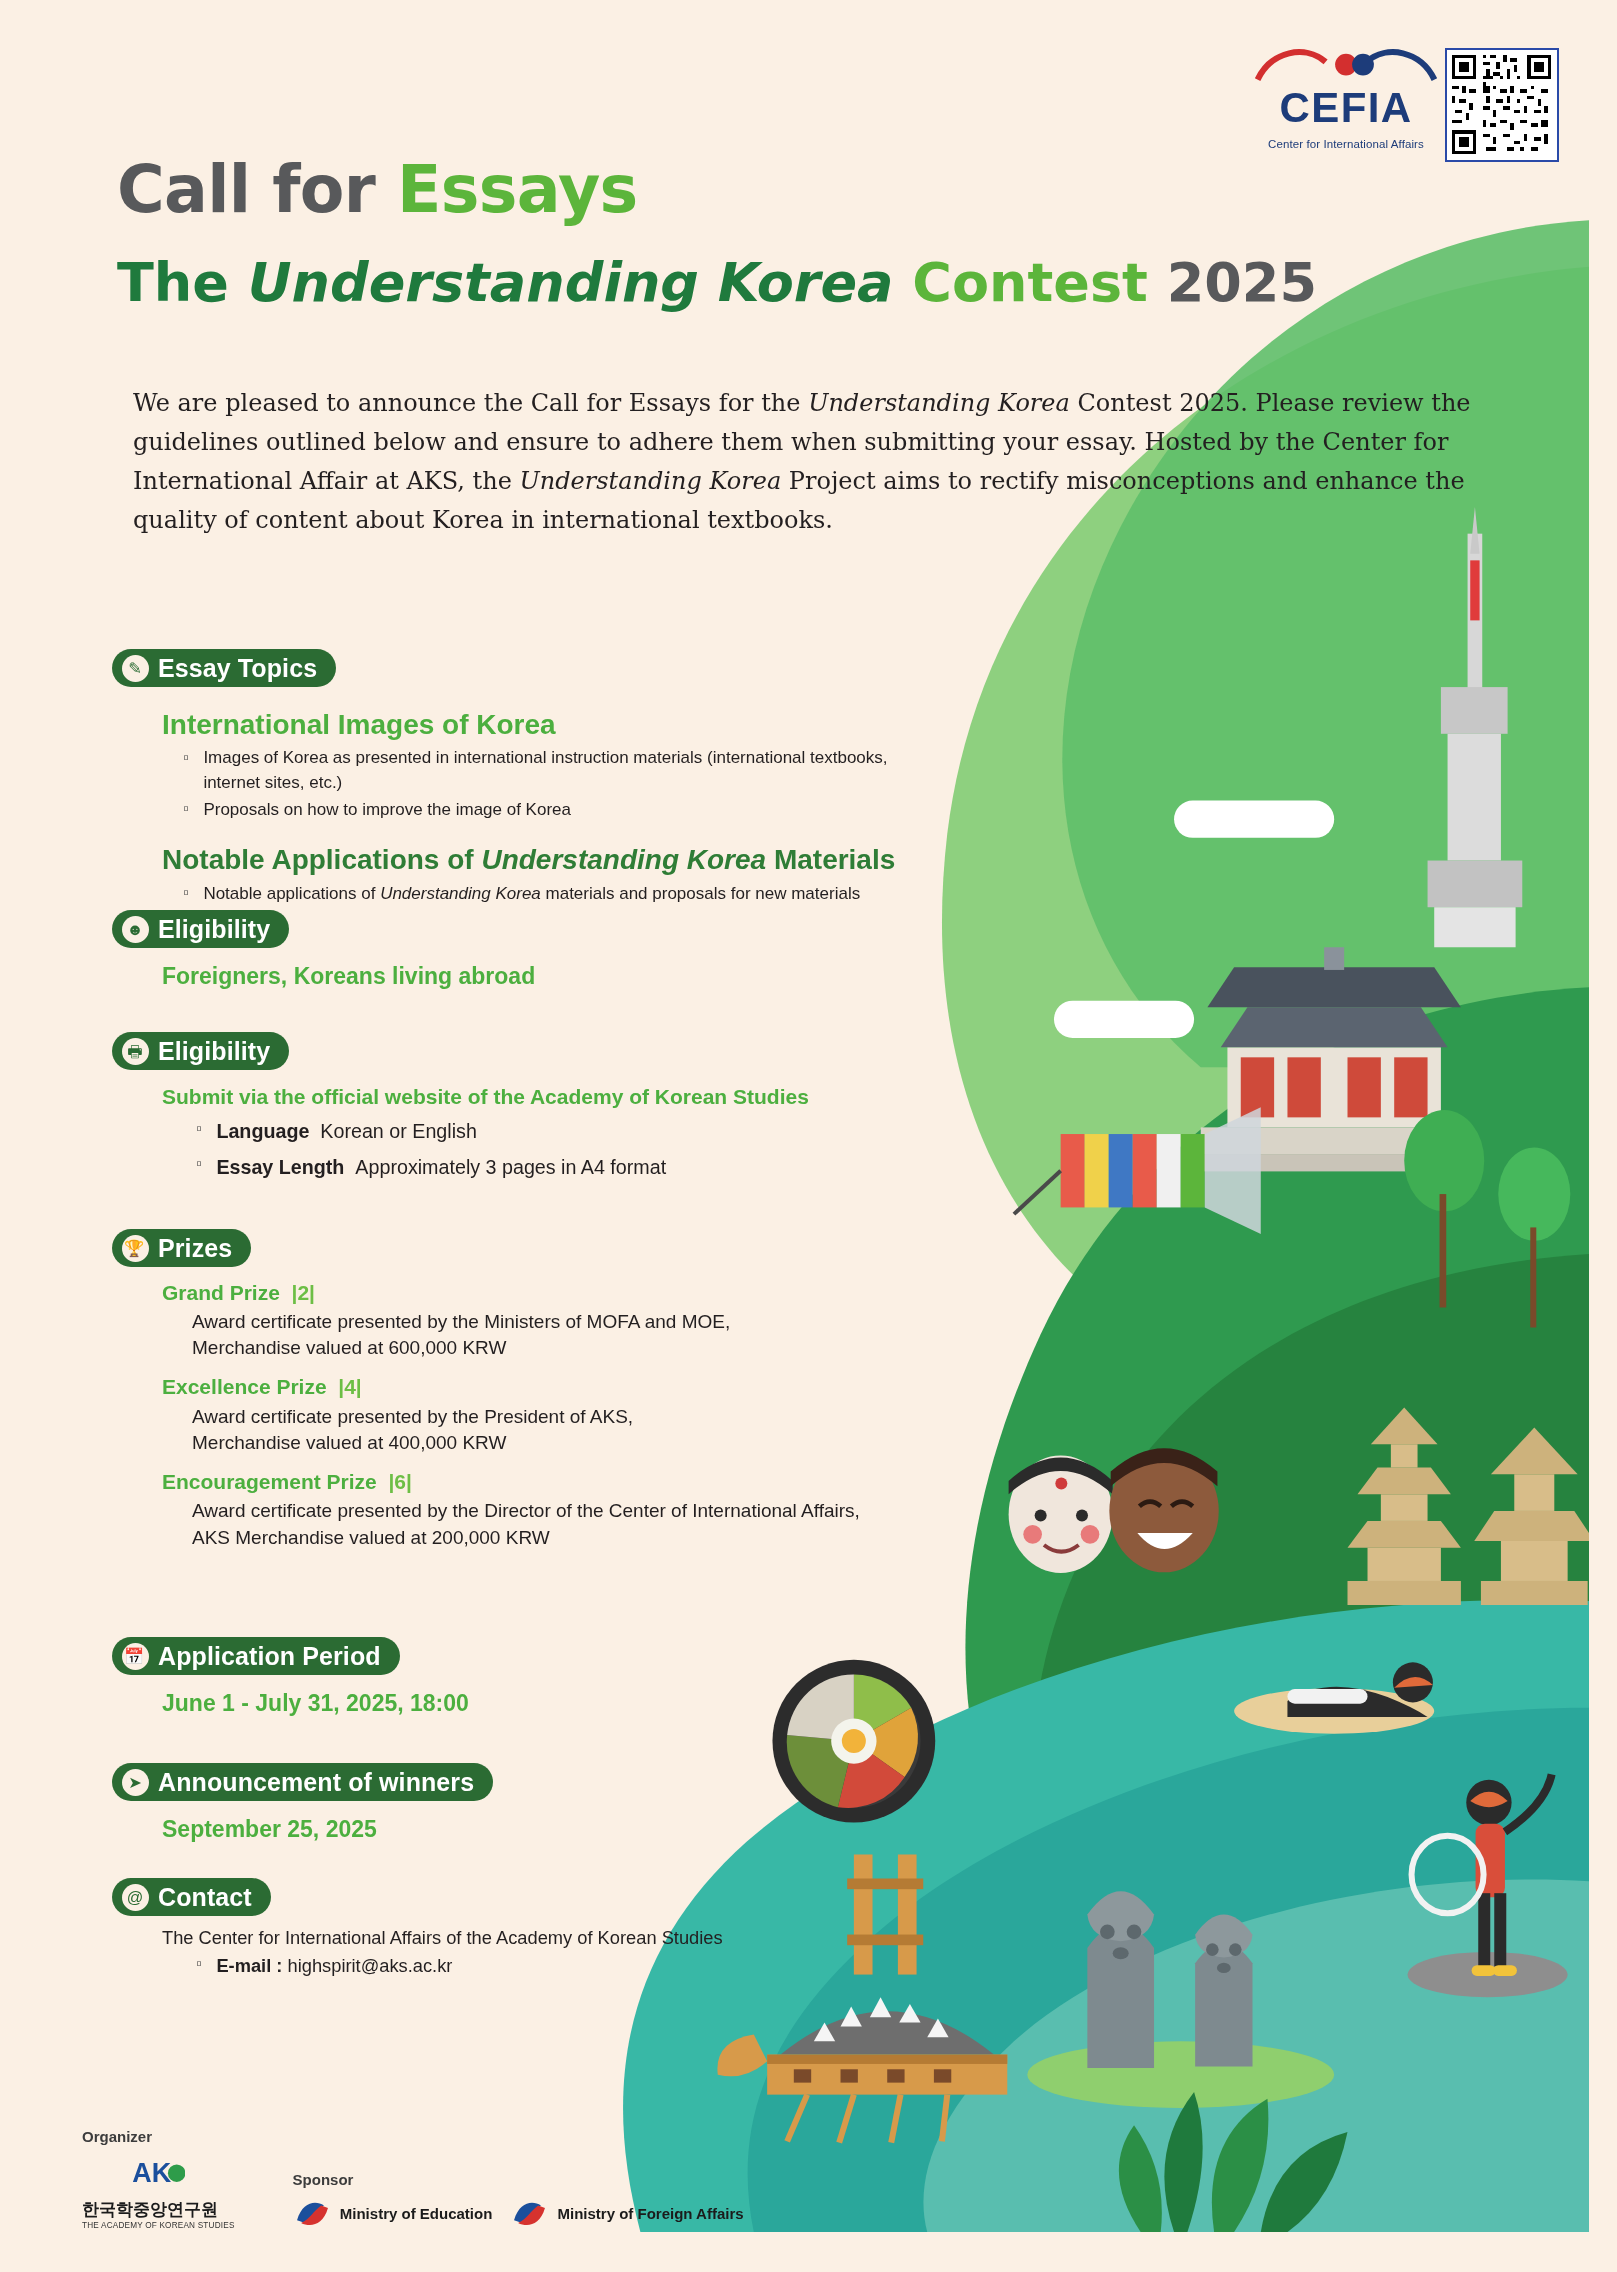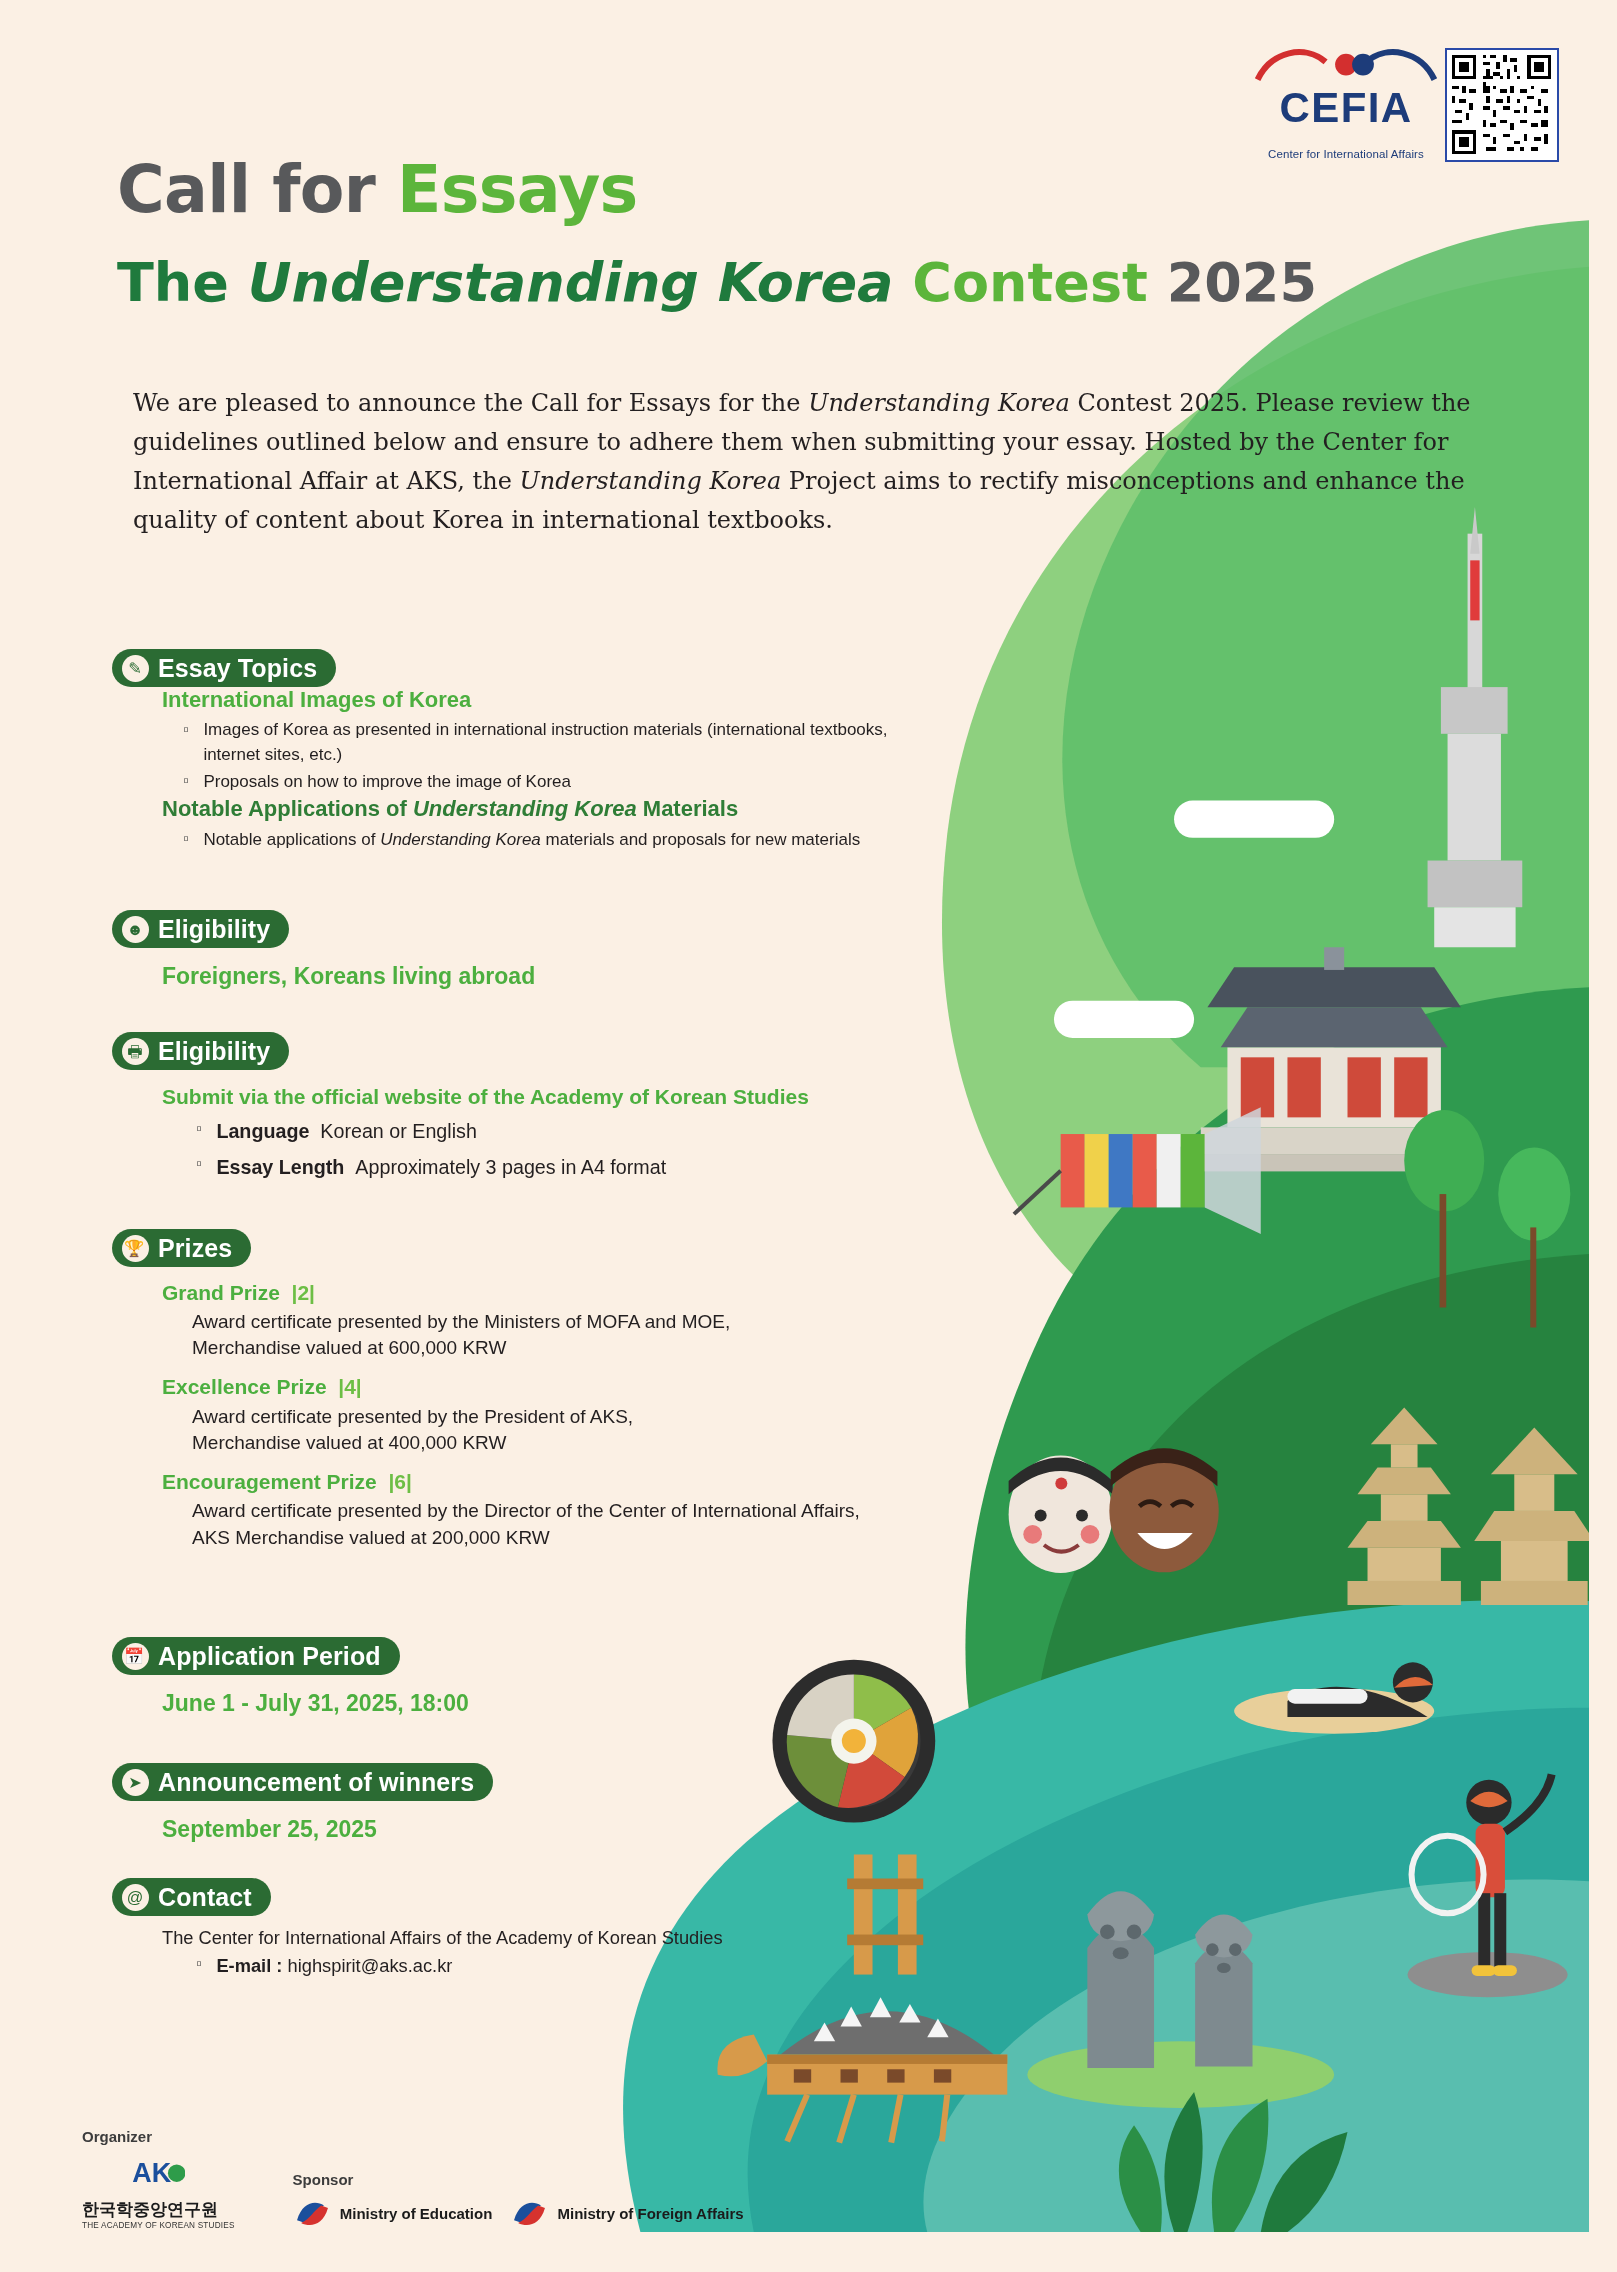--- a/index.html
+++ b/index.html
@@ -28,7 +28,7 @@
     font-size: 42px; font-weight: bold; color: #1d3c7a; letter-spacing: 1.4px;
     line-height: 1; margin-top: 39px; font-family: "Liberation Sans", sans-serif;
   }
-  .cefia-sub { font-size: 11.5px; color: #1d3c7a; margin-top: 19px; letter-spacing: 0.1px;}
+  .cefia-sub { font-size: 11.5px; color: #1d3c7a; margin-top: 9px; letter-spacing: 0.1px;}
   .qr {
     position: absolute; top: 48px; left: 1445px; width: 114px; height: 114px;
     background: #fff; border: 2px solid #2a4aa8; z-index: 5;

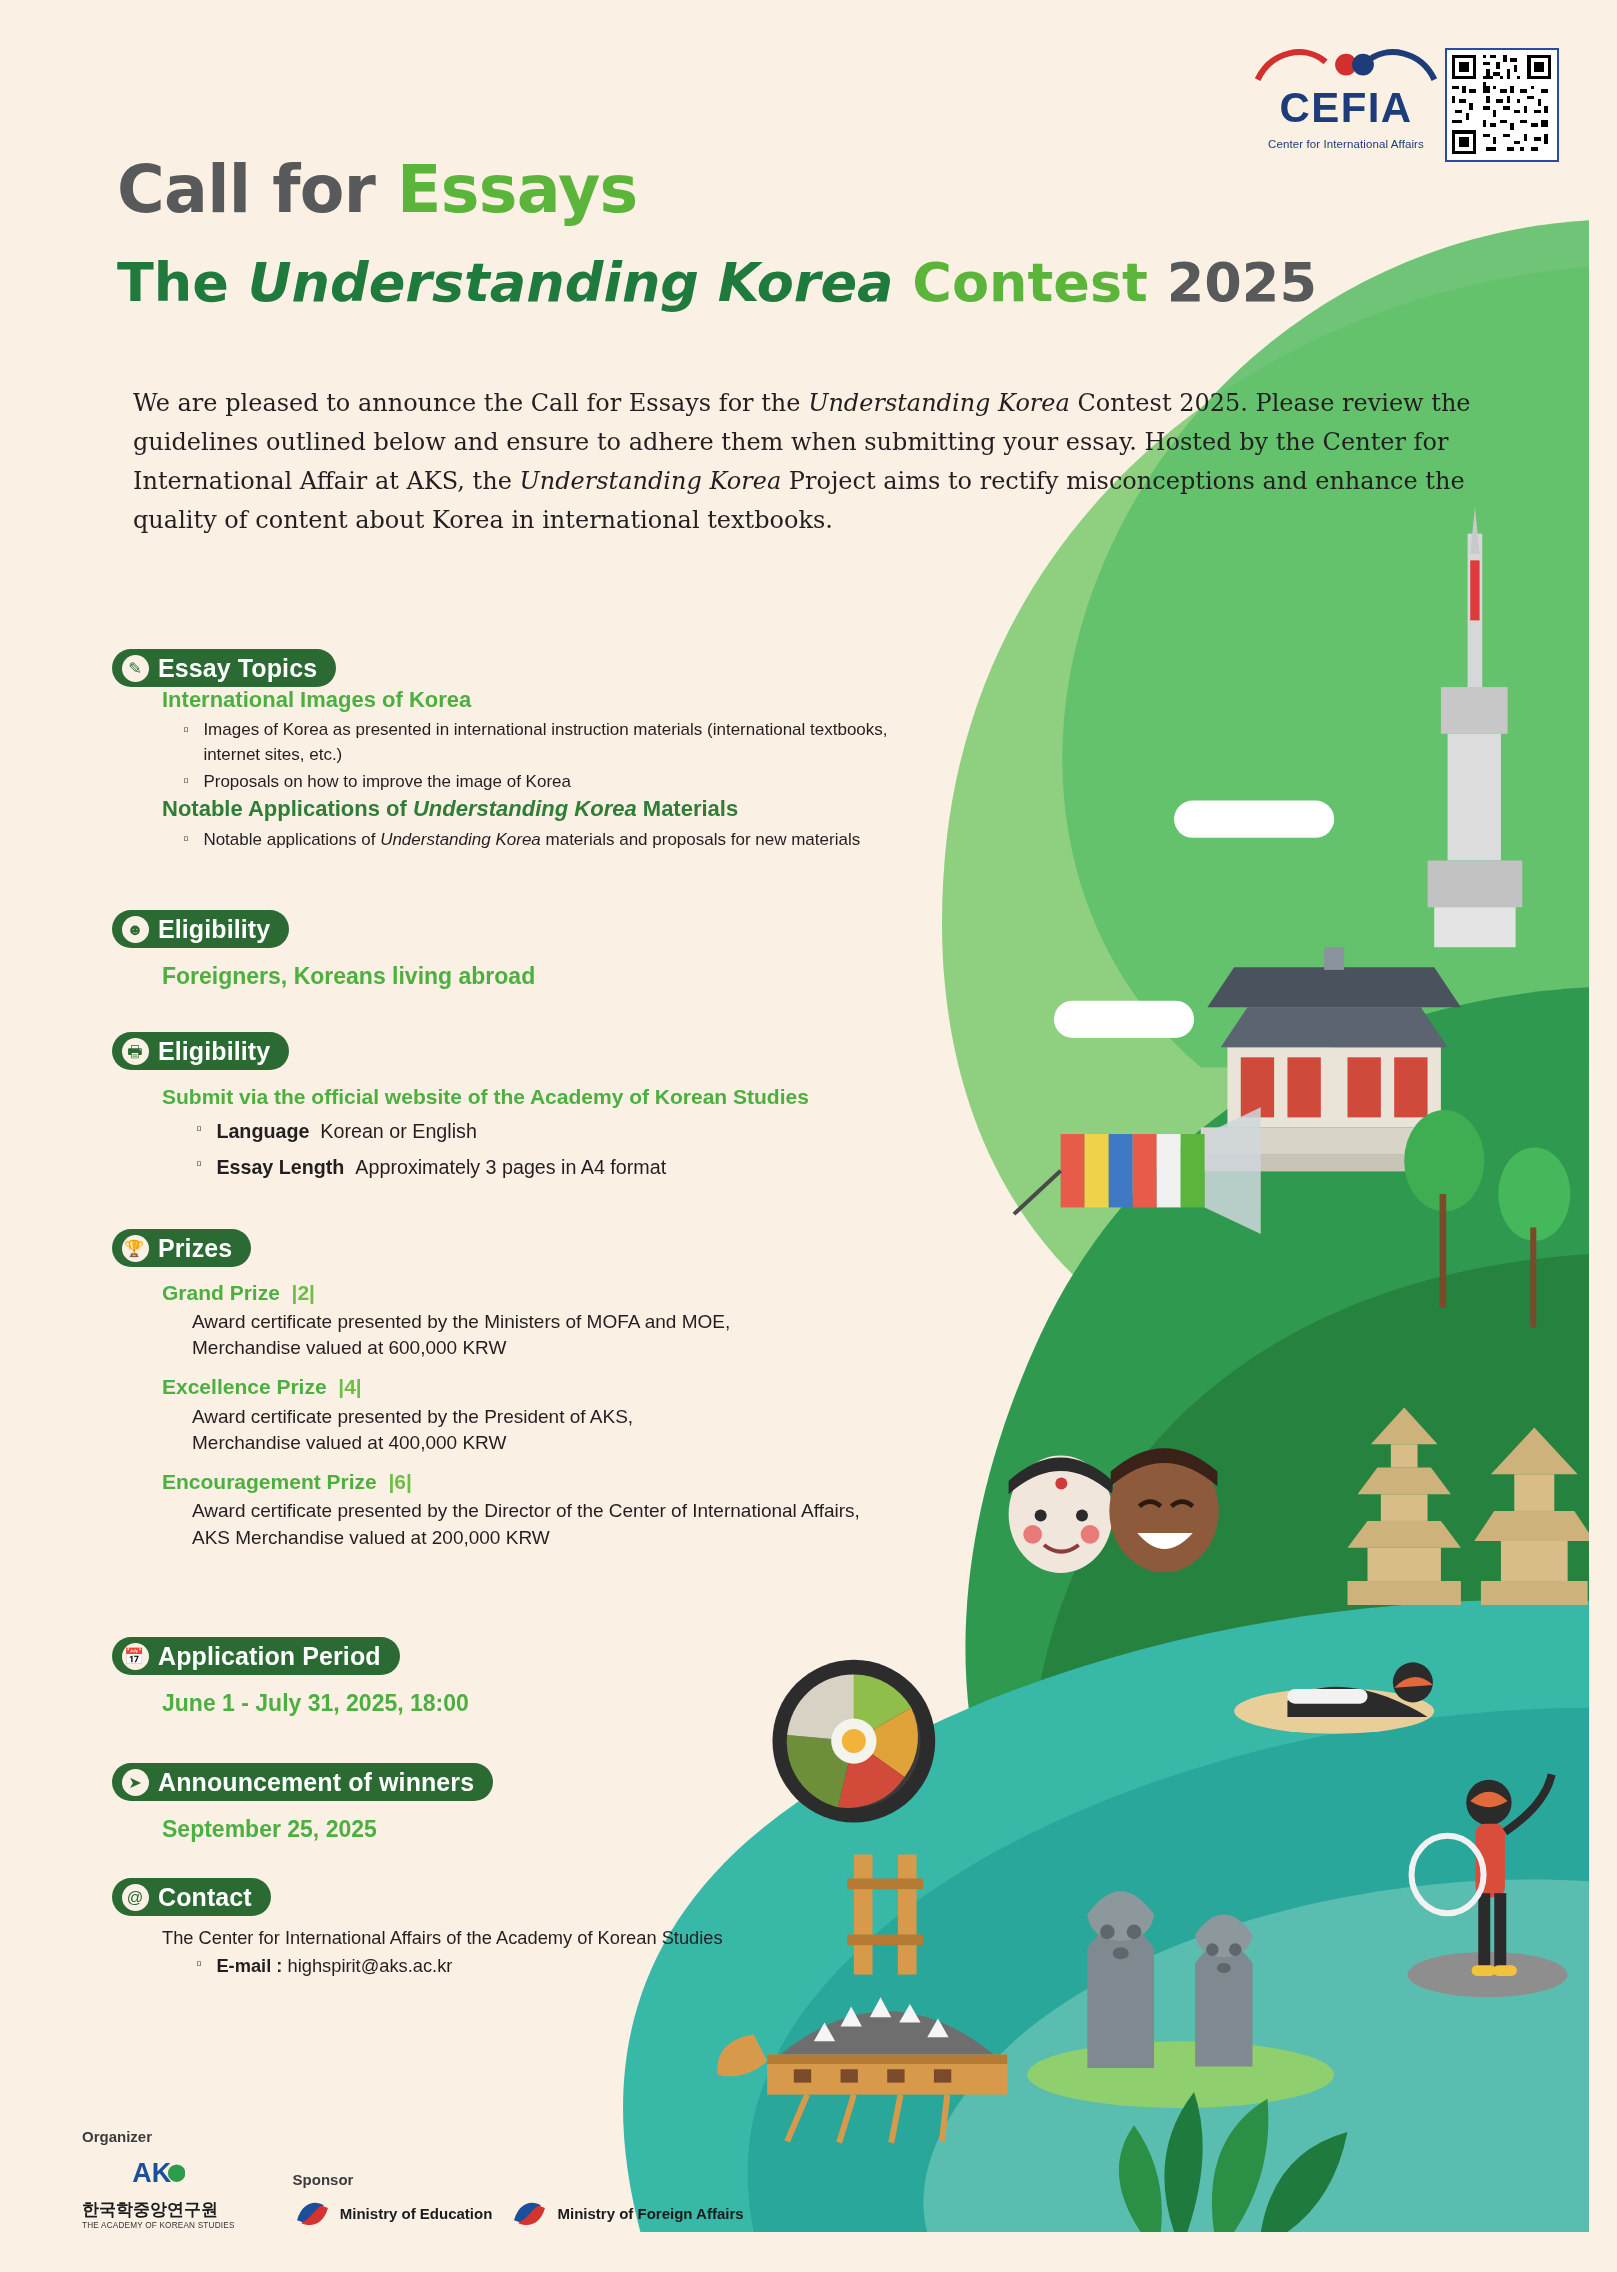--- a/index.html
+++ b/index.html
@@ -75,7 +75,7 @@
   .pill .lbl { font-size: 25px; font-weight: bold; letter-spacing: 0.1px; }
 
   .ghead {
-    color: #4caf3f; font-weight: bold; font-size: 22px; margin-top: 0;
+    color: #4caf3f; font-weight: bold; font-size: 28px; margin-top: 22px;
     margin-left: 50px;
   }
   .ghead.dark { color: #2f7d36; }

